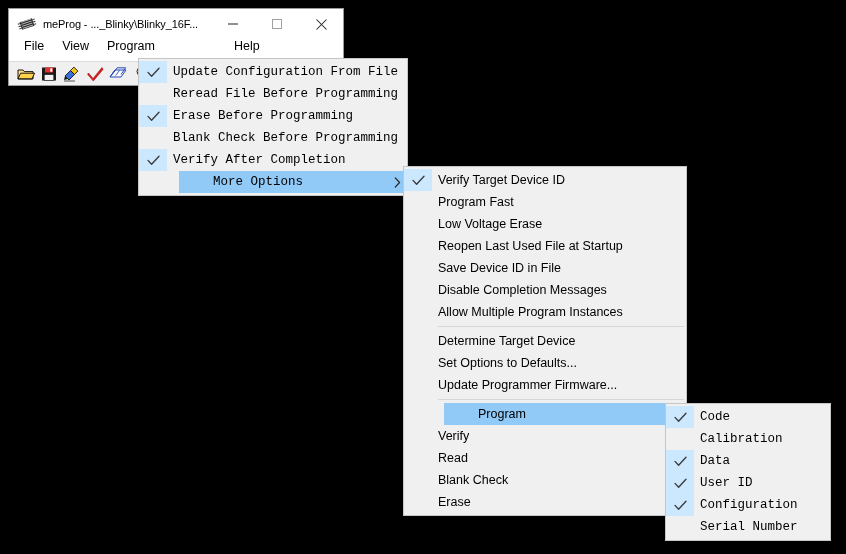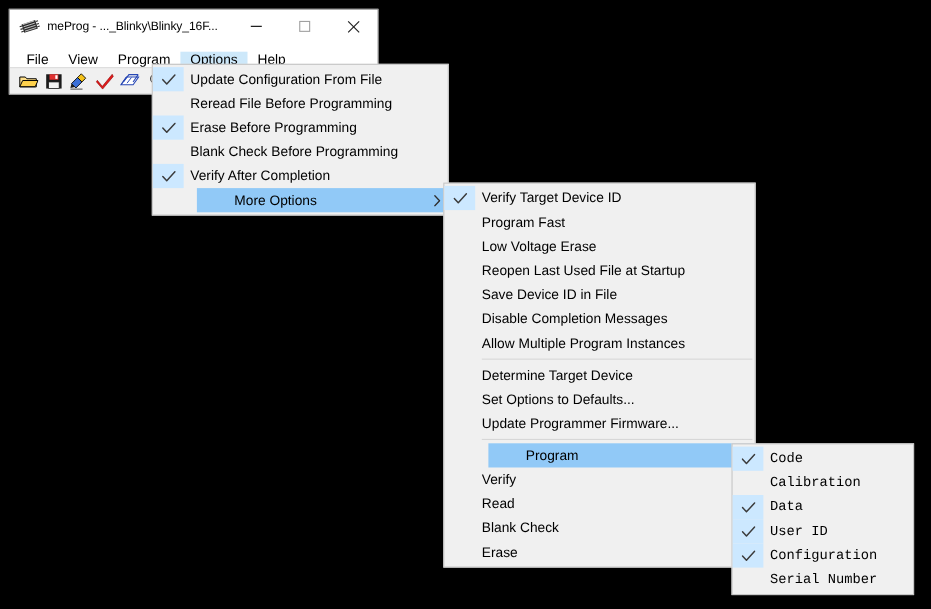--- a/index.html
+++ b/index.html
@@ -73,7 +73,7 @@
   .menubar {
     height: 22px;
     display: flex;
-    align-items: flex-end;
+    align-items: flex-start;
     background: #ffffff;
     padding-left: 6px;
     box-sizing: border-box;

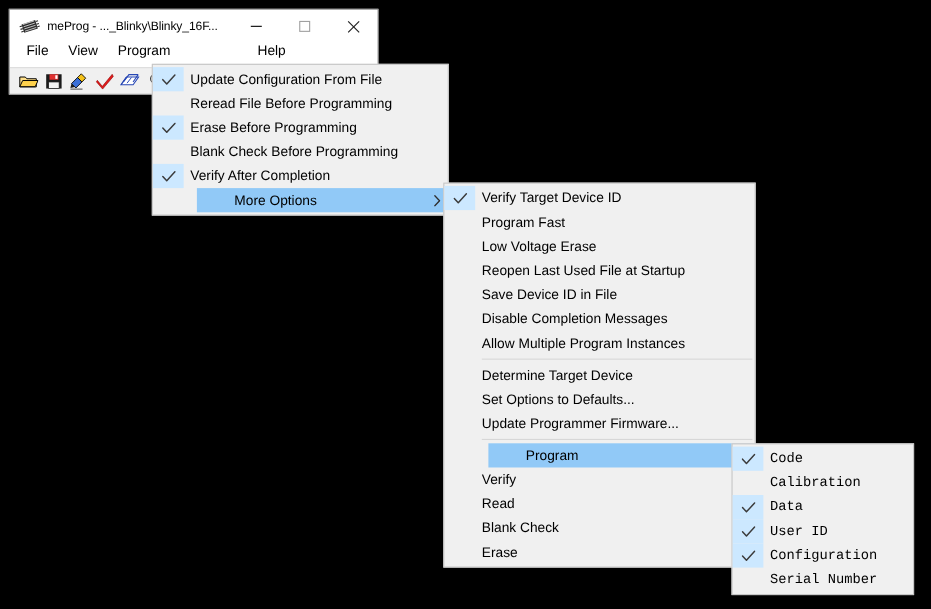--- a/index.html
+++ b/index.html
@@ -169,6 +169,7 @@
     left: 138px;
     top: 58px;
     width: 270px;
+    font-family: Liberation Mono, monospace;
   }
   #menu-more-options {
     left: 403px;

